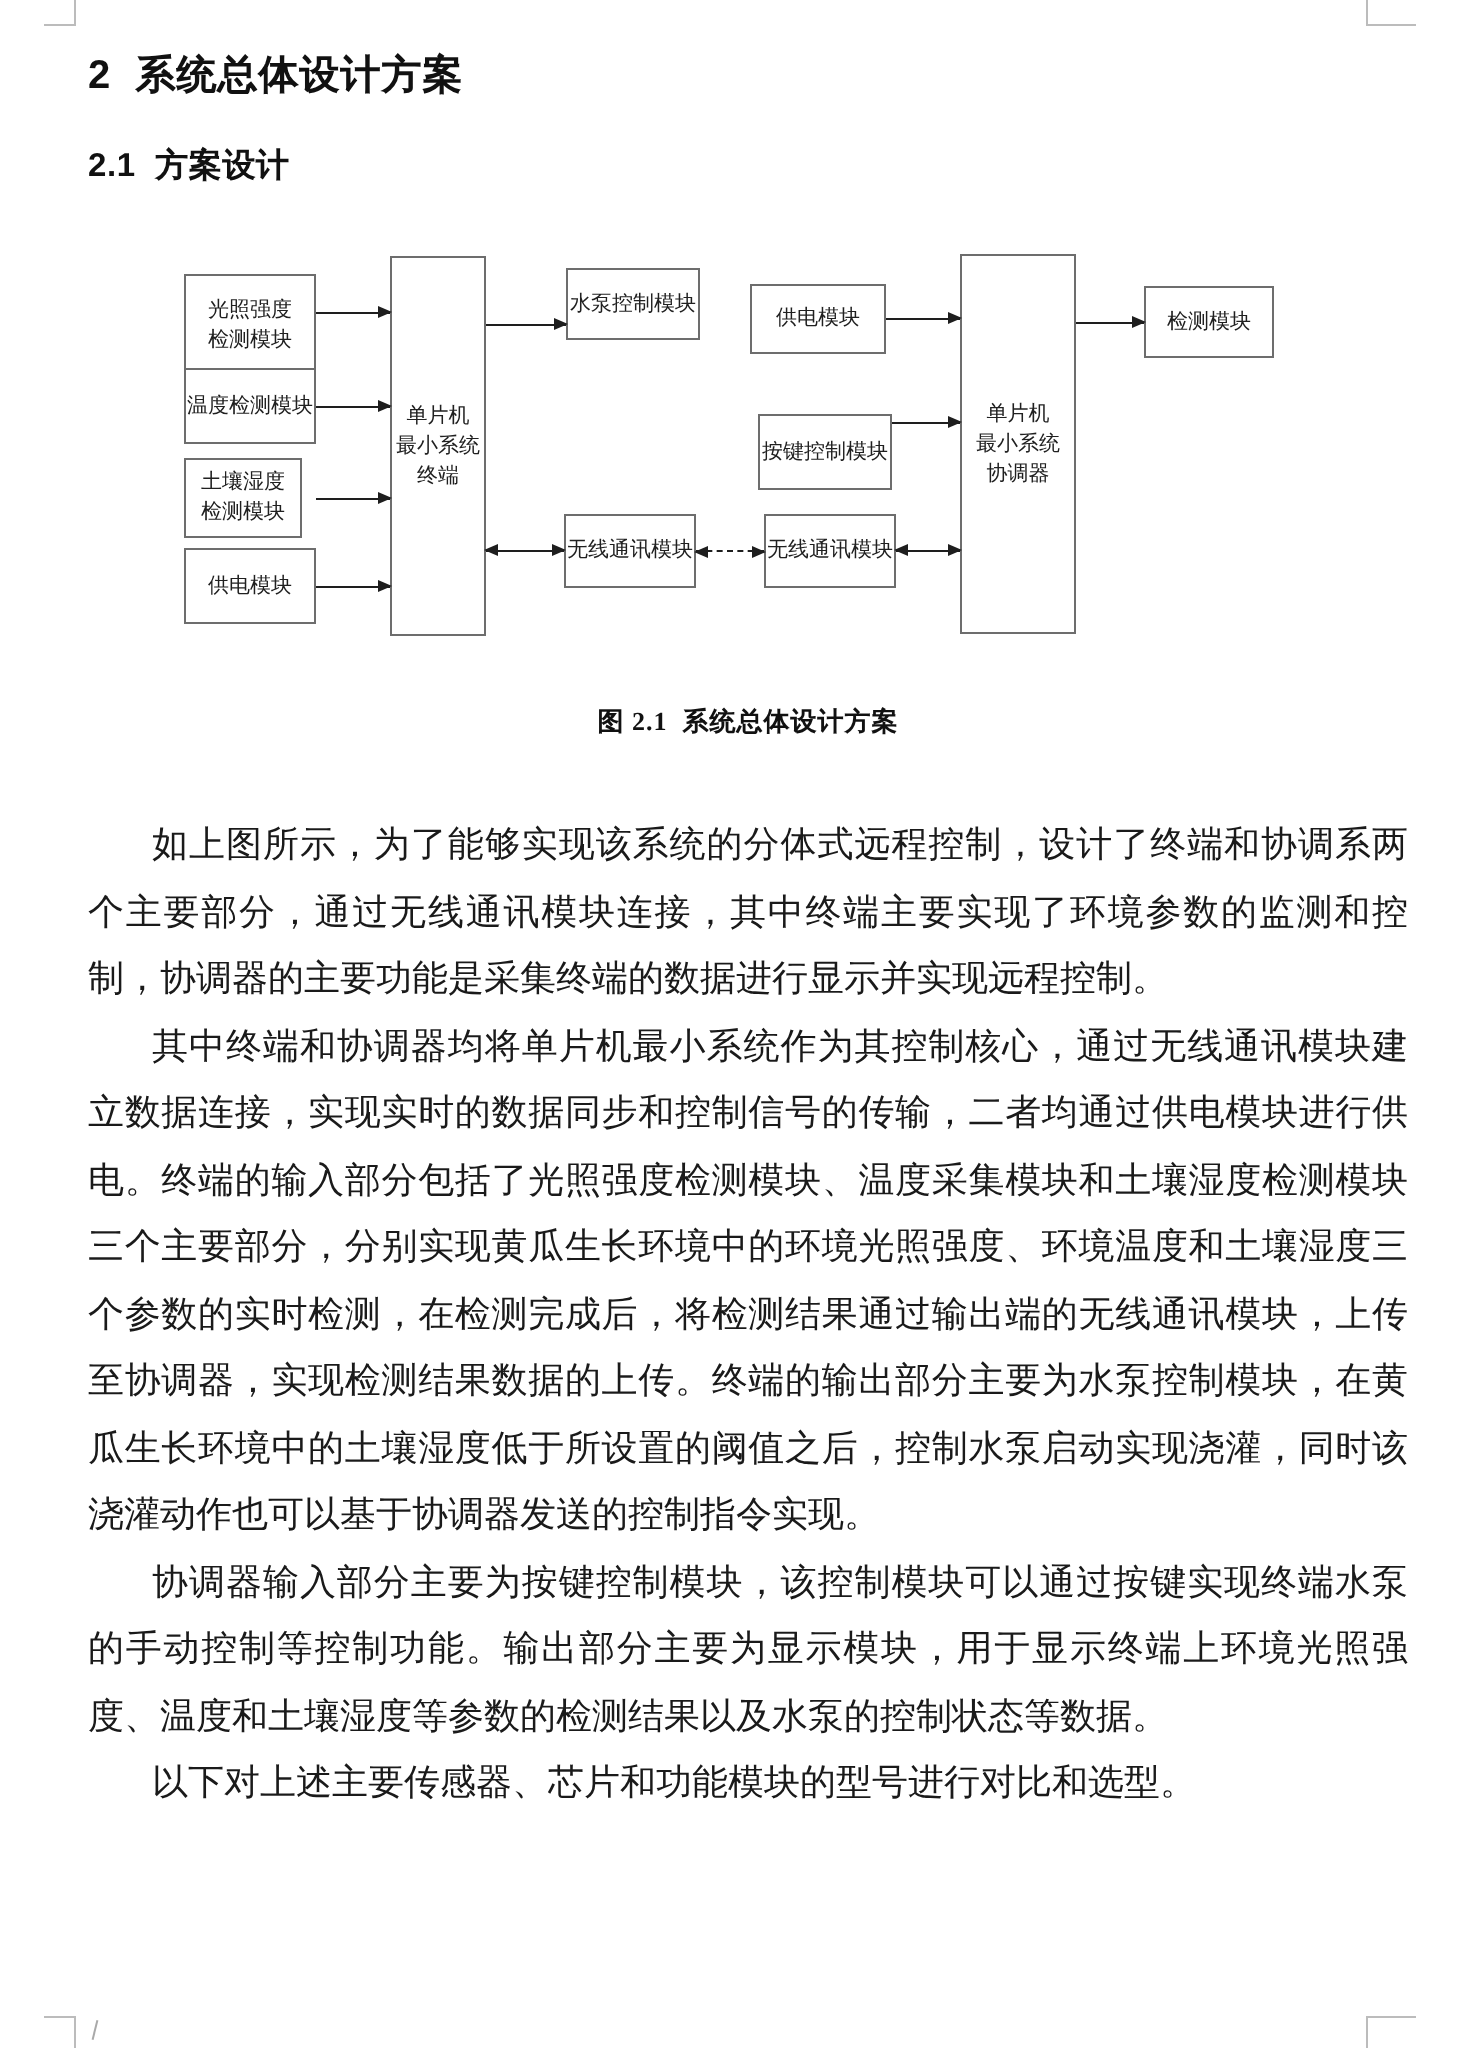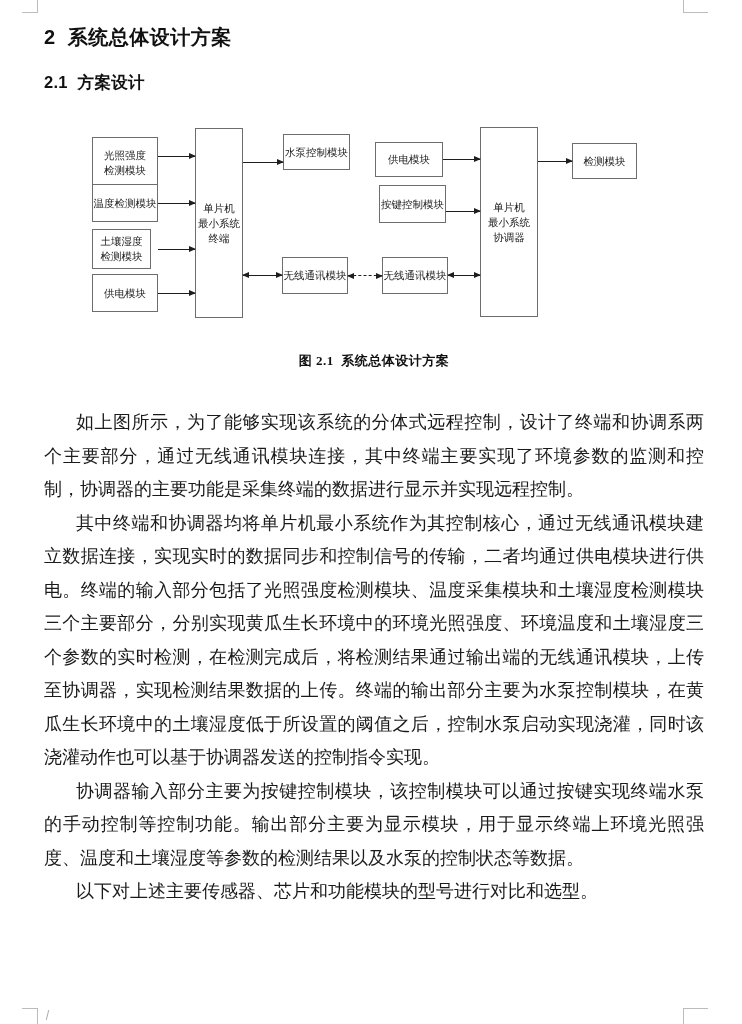--- a/index.html
+++ b/index.html
@@ -93,7 +93,7 @@
 
       <div class="dbox" style="left:297px; top:132px; width:66px; height:37px;">无线通讯模块</div>
       <div class="dbox" style="left:290px; top:17px;  width:68px; height:35px;">供电模块</div>
-      <div class="dbox" style="left:294px; top:60px;  width:67px; height:38px;">按键控制模块</div>
+      <div class="dbox" style="left:294px; top:82px;  width:67px; height:38px;">按键控制模块</div>
       <div class="dbox" style="left:395px; top:2px;   width:58px; height:190px;">单片机
 最小系统
 协调器</div>

